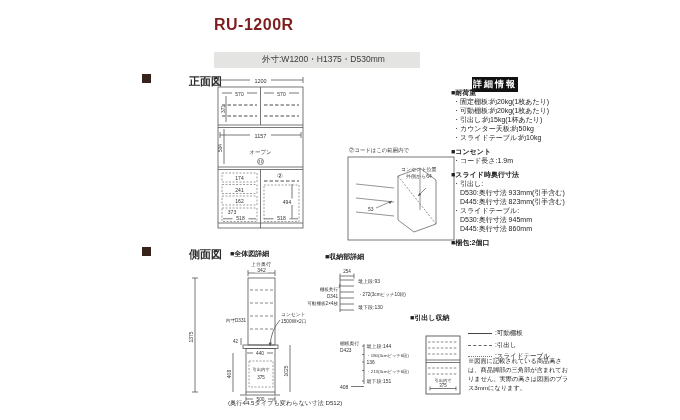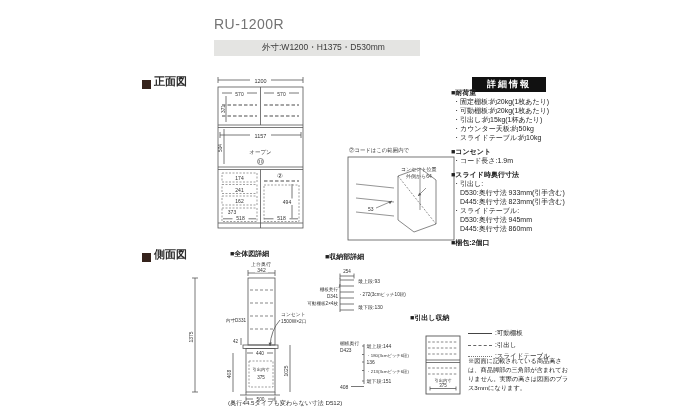--- a/index.html
+++ b/index.html
@@ -6,7 +6,7 @@
   #page{position:relative;width:680px;height:420px;background:#ffffff;overflow:hidden;
         font-family:"Liberation Sans",sans-serif;color:#333;}
   .abs{position:absolute;}
-  .title{font-size:14px;color:#737373;letter-spacing:.5px;}
+  .title{font-size:16px;color:#7f1d1d;letter-spacing:.5px;font-weight:bold;}
   .dimbar{width:206px;height:16px;background:#e4e4e2;font-size:8.5px;color:#3a3a3a;
           display:flex;align-items:center;padding-left:8px;box-sizing:border-box;}
   .seclabel{display:flex;align-items:flex-end;font-size:11px;font-weight:bold;color:#2b2b2b;}

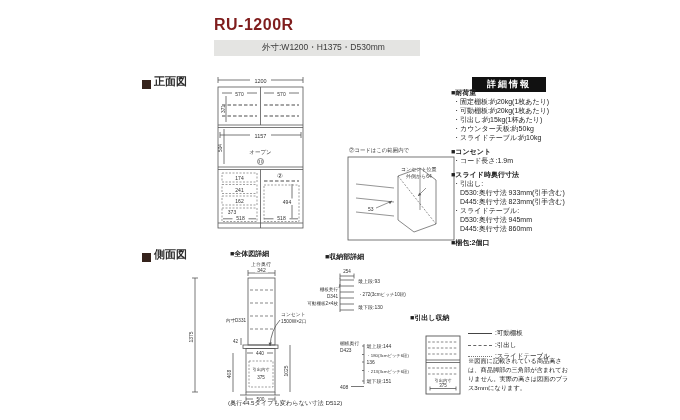--- a/index.html
+++ b/index.html
@@ -35,7 +35,7 @@
 <div id="page">
 
   <div class="abs title" style="left:214px;top:16px;">RU-1200R</div>
-  <div class="abs dimbar" style="left:214px;top:40px;padding-left:48px;">外寸:W1200・H1375・D530mm</div>
+  <div class="abs dimbar" style="left:214px;top:52px;padding-left:48px;">外寸:W1200・H1375・D530mm</div>
 
   <div class="abs seclabel" style="left:142px;top:74px;">
     <span class="sq"></span>

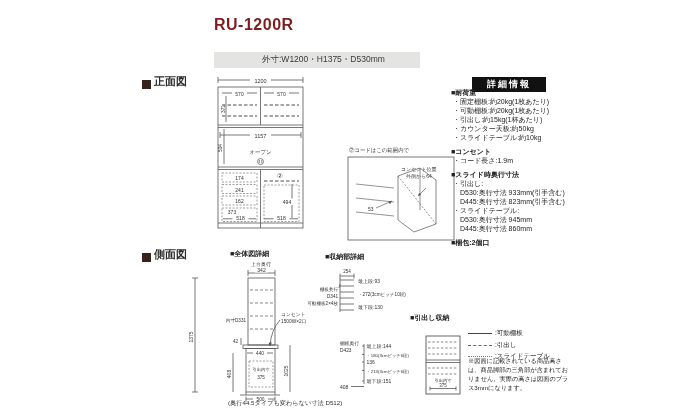--- a/index.html
+++ b/index.html
@@ -9,7 +9,7 @@
   .title{font-size:16px;color:#7f1d1d;letter-spacing:.5px;font-weight:bold;}
   .dimbar{width:206px;height:16px;background:#e4e4e2;font-size:8.5px;color:#3a3a3a;
           display:flex;align-items:center;padding-left:8px;box-sizing:border-box;}
-  .seclabel{display:flex;align-items:flex-end;font-size:11px;font-weight:bold;color:#2b2b2b;}
+  .seclabel{display:flex;align-items:flex-start;font-size:11px;font-weight:bold;color:#2b2b2b;gap:35px;}
   .seclabel .sq{width:9px;height:9px;background:#35231c;margin-right:3px;display:inline-block;}
   .colhead{font-size:7px;font-weight:bold;color:#222;}
   .infohead{width:74px;height:15px;background:#111;color:#fff;font-size:9px;font-weight:bold;

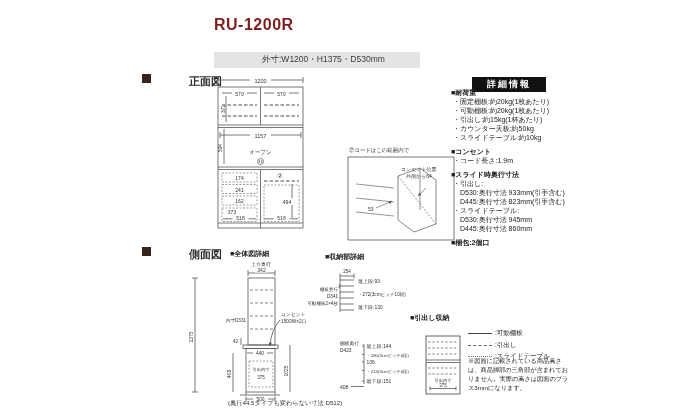--- a/index.html
+++ b/index.html
@@ -12,7 +12,7 @@
   .seclabel{display:flex;align-items:flex-start;font-size:11px;font-weight:bold;color:#2b2b2b;gap:35px;}
   .seclabel .sq{width:9px;height:9px;background:#35231c;margin-right:3px;display:inline-block;}
   .colhead{font-size:7px;font-weight:bold;color:#222;}
-  .infohead{width:74px;height:15px;background:#111;color:#fff;font-size:9px;font-weight:bold;
+  .infohead{width:46px;height:15px;background:#111;color:#fff;font-size:9px;font-weight:bold;
             display:flex;align-items:center;justify-content:center;letter-spacing:2px;}
   .il{font-size:7px;line-height:9px;color:#222;white-space:pre;}
   .il.h{font-weight:bold;margin-top:5px;}

